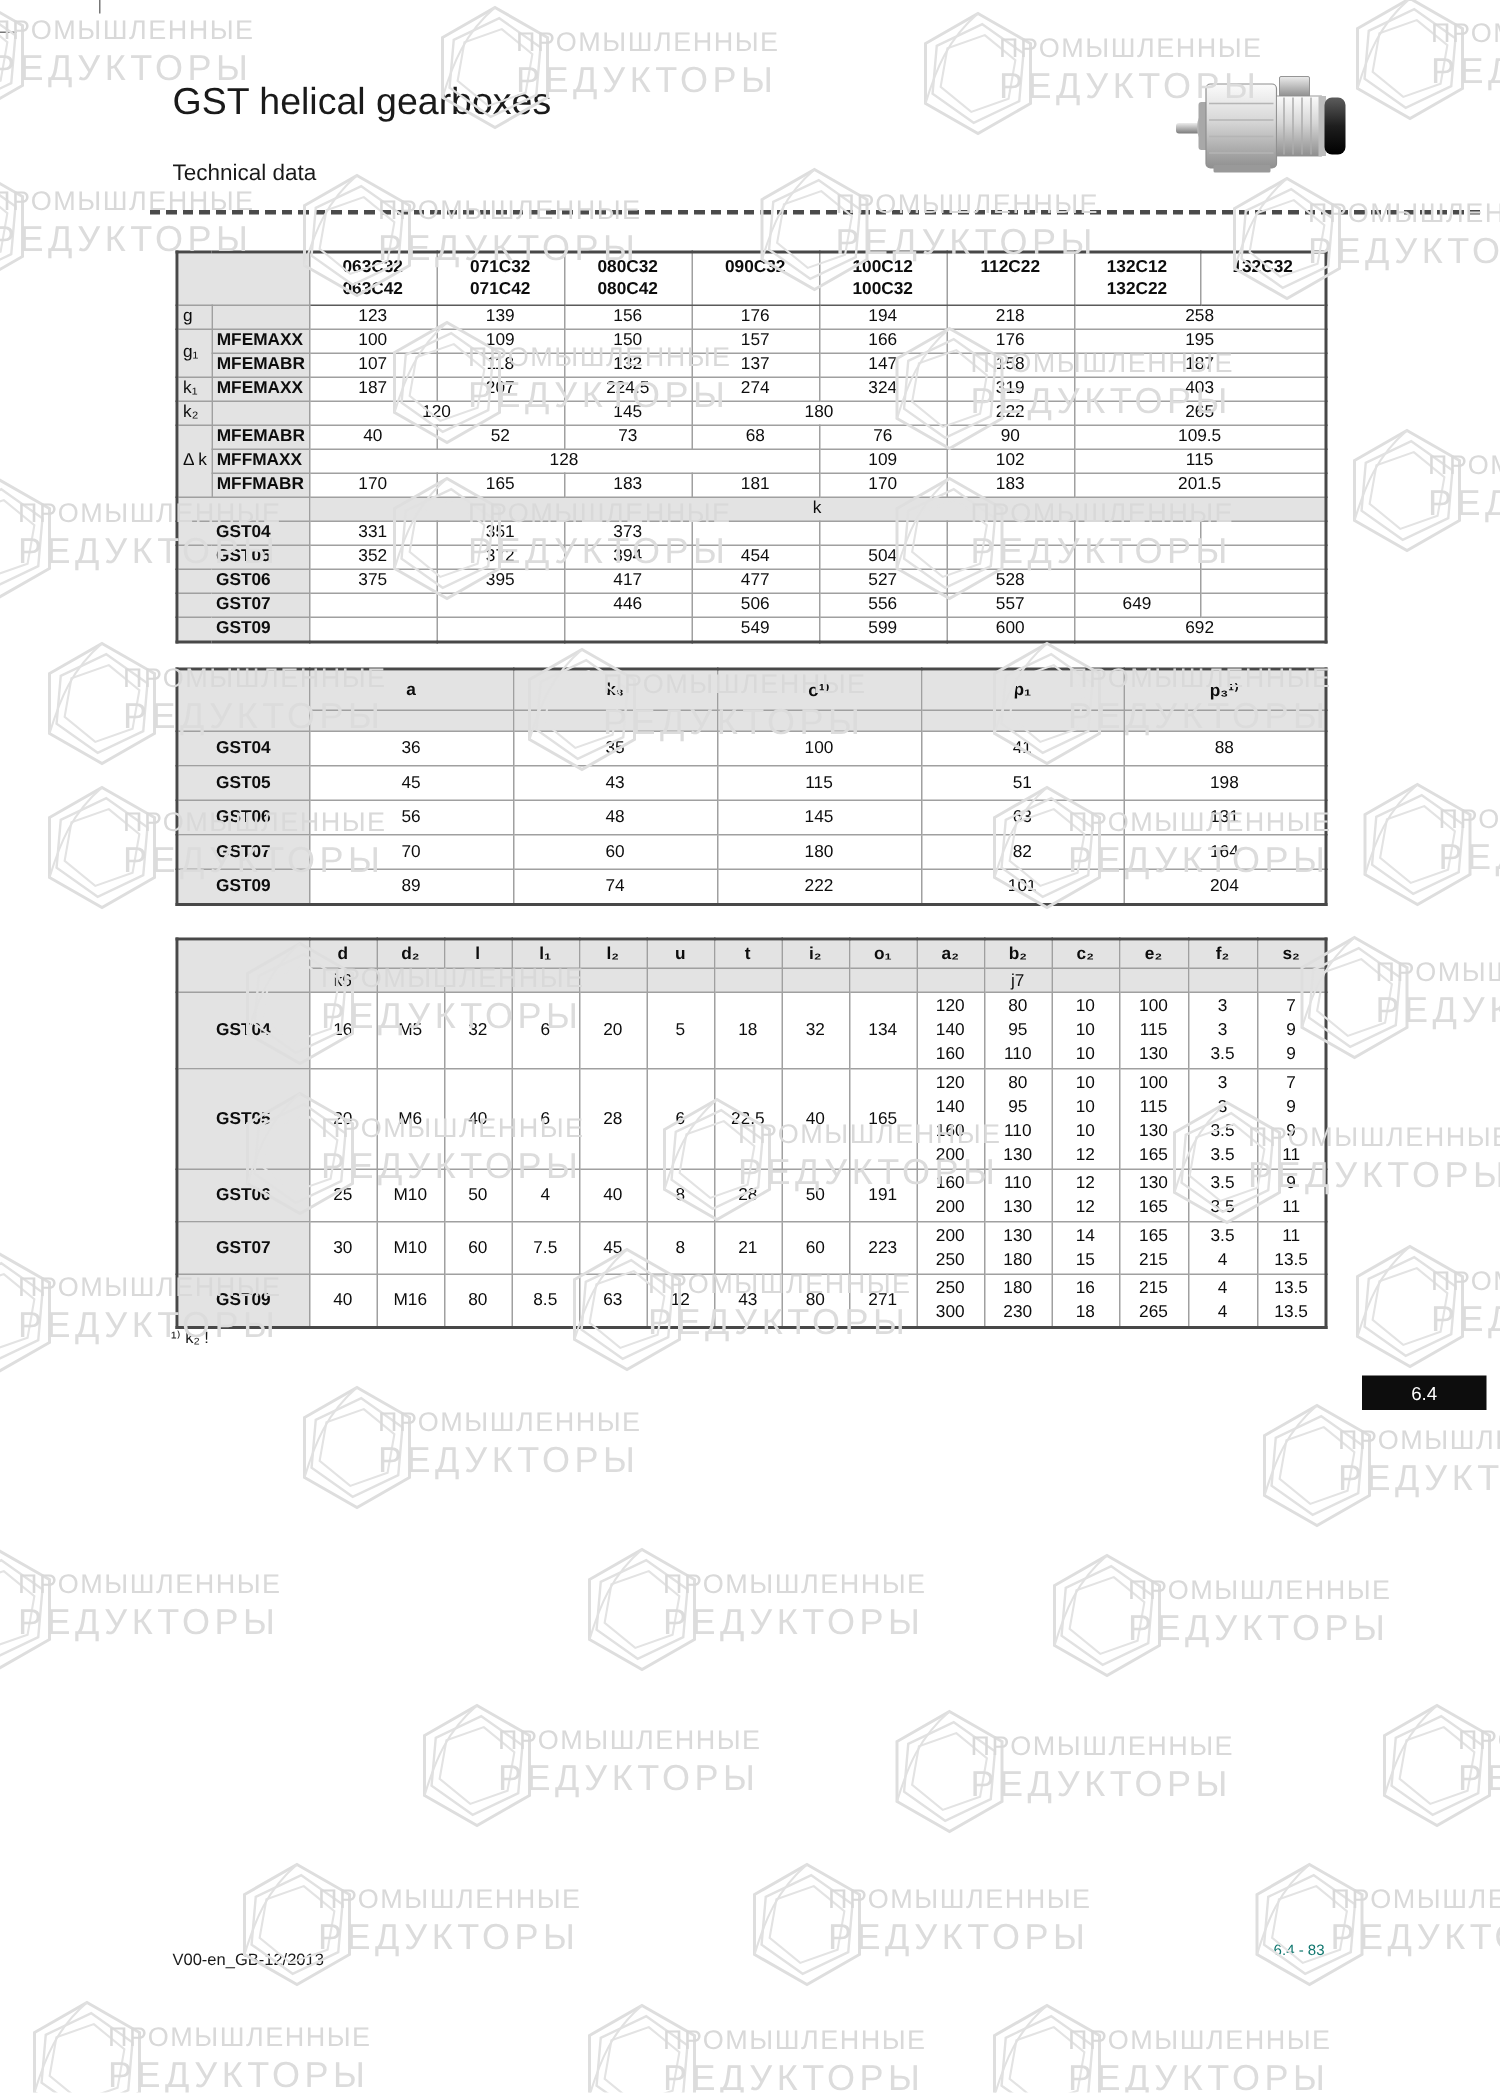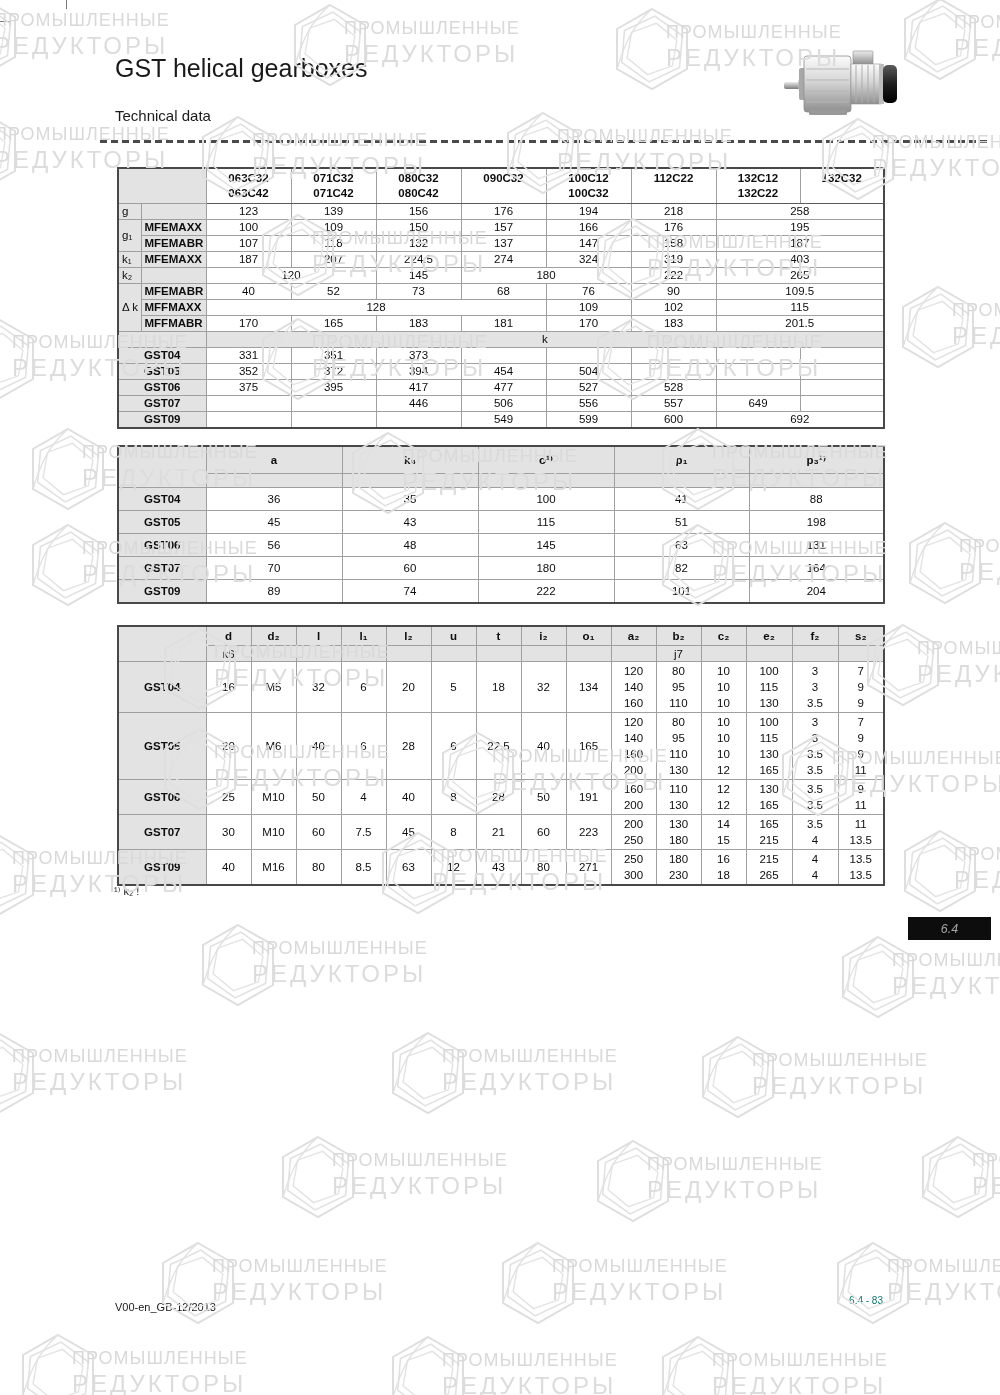--- a/index.html
+++ b/index.html
@@ -49,8 +49,8 @@
   #t3 .gst{font-weight:bold;height:30px;}
   #t3 .ln{height:16px;line-height:16px;}
   .footnote{position:absolute;left:114px;top:885px;font-size:11px;color:#1a1a1a;}
-  .badge{position:absolute;left:908px;top:917px;width:83px;height:23px;background:#0d0d0d;color:#a3a3a3;
-         display:flex;align-items:center;justify-content:center;font-size:12.5px;font-style:italic;}
+  .badge{position:absolute;left:908px;top:917px;width:83px;height:23px;background:#0d0d0d;color:#ffffff;
+         display:flex;align-items:center;justify-content:center;font-size:12.5px;}
   .footer-left{position:absolute;left:115px;top:1301px;font-size:11px;color:#1a1a1a;}
   .footer-right{position:absolute;right:117px;top:1295px;font-size:10px;color:#0f766e;}
 </style>

